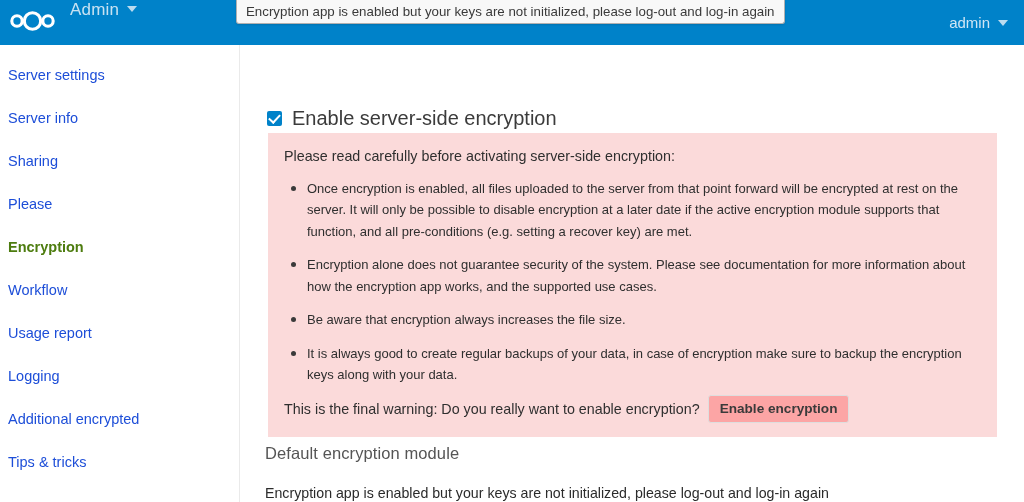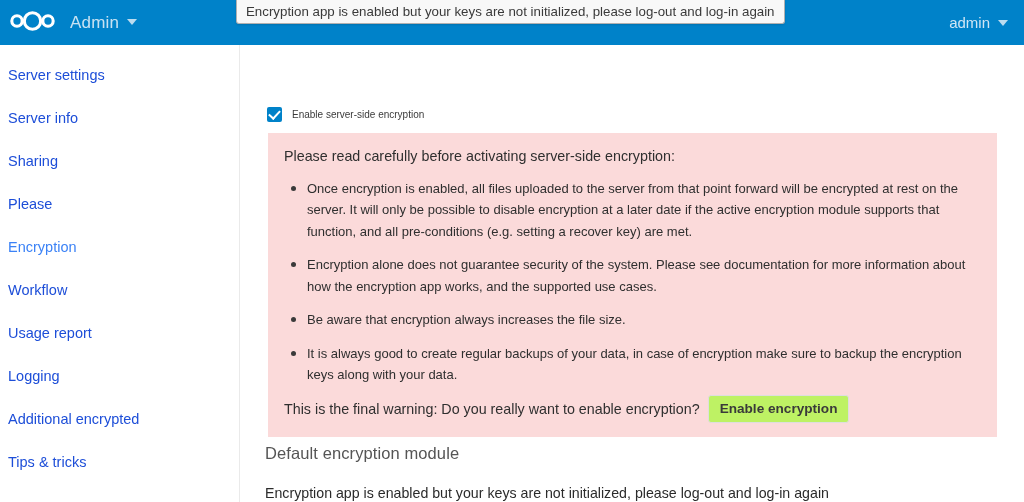--- a/index.html
+++ b/index.html
@@ -19,7 +19,6 @@
     width: 1024px; height: 45px;
     background: #0082c9;
     display: flex;
-    align-items: center;
   }
   #logo-wrap {
     width: 60px; height: 45px;

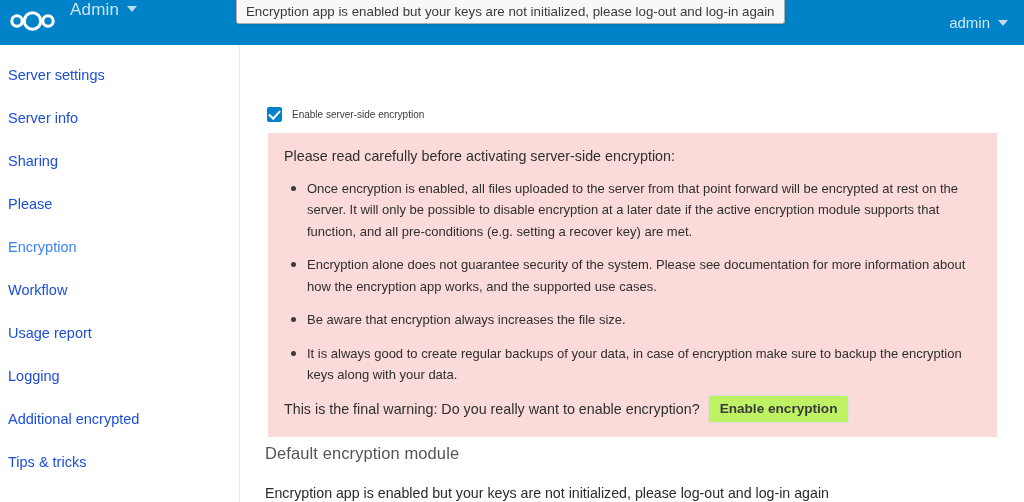--- a/index.html
+++ b/index.html
@@ -146,7 +146,7 @@
   }
   #enable-label {
     margin-left: 10px;
-    font-size: 10px;
+    font-size: 20px;
     color: #3b3b3b;
     cursor: pointer;
   }

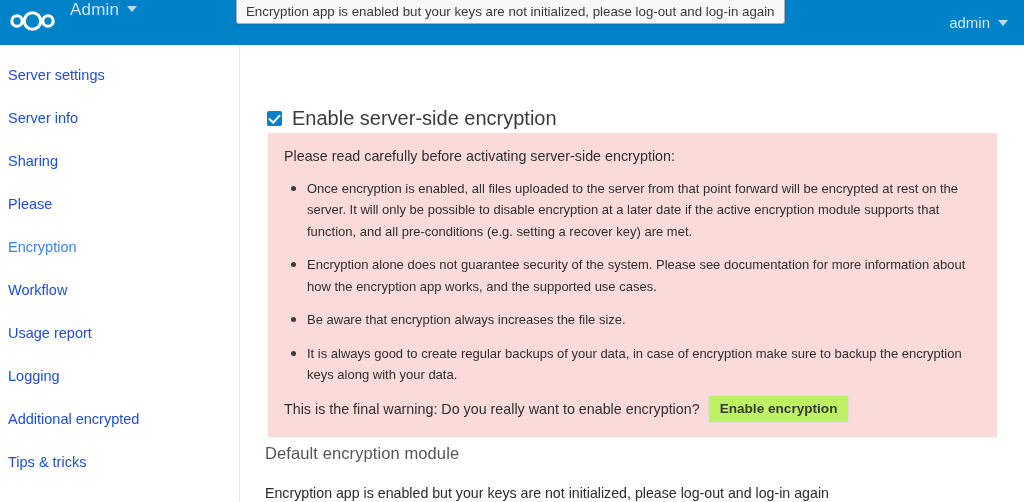--- a/index.html
+++ b/index.html
@@ -88,8 +88,8 @@
     cursor: pointer;
   }
   .nav-item.active {
-    color: #3b82f6;
-    font-weight: normal;
+    color: #4d7c0f;
+    font-weight: bold;
   }
 
   

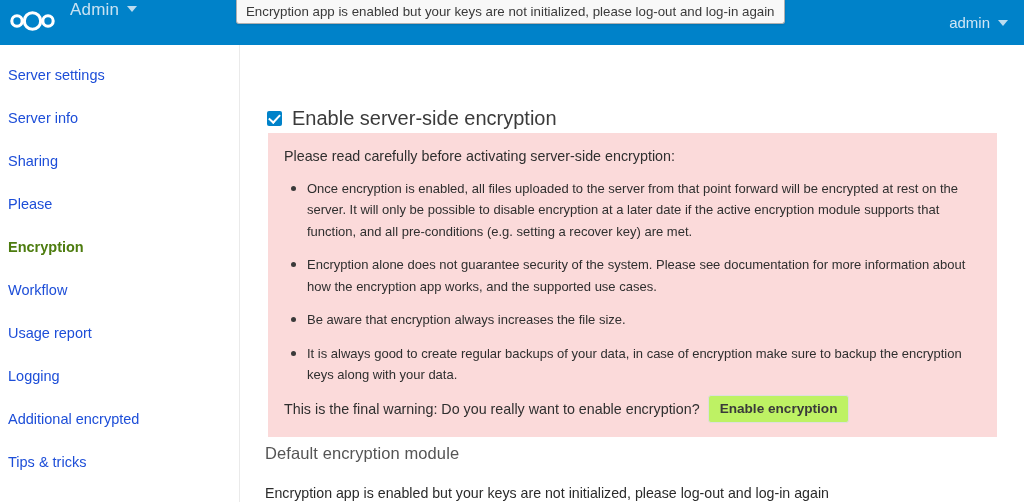--- a/index.html
+++ b/index.html
@@ -195,7 +195,7 @@
   }
   #enable-encryption-btn {
     margin-left: 8px;
-    background: #bef264;
+    background: #fca5a5;
     border: 1px solid #dedede;
     border-radius: 3px;
     padding: 6px 11px 7px 11px;

